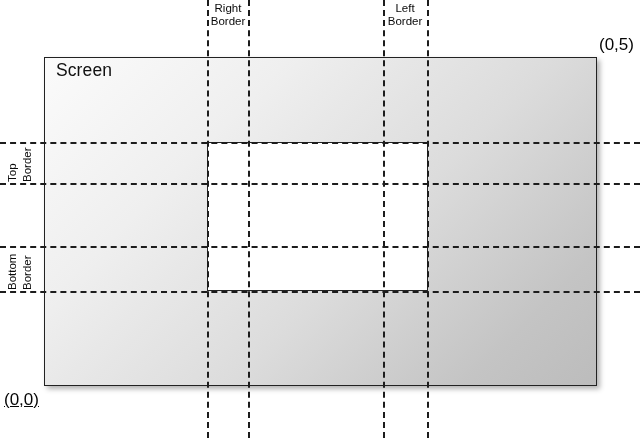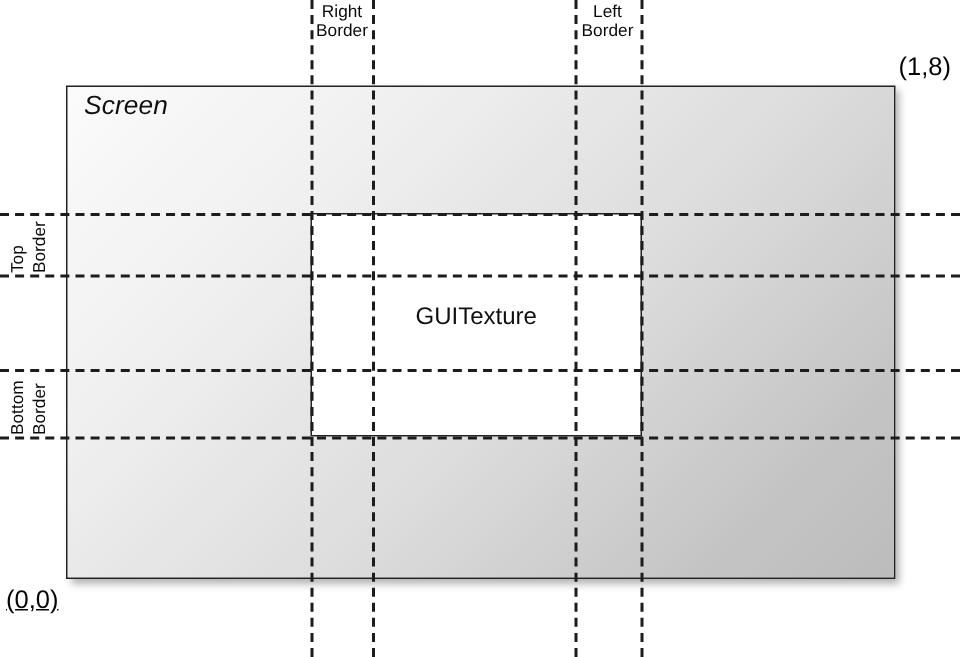--- a/index.html
+++ b/index.html
@@ -148,7 +148,7 @@
     <span>Border</span>
   </div>
 
-  <div class="corner-label" style="left:599px; top:35px;">(1,8)</div>
+  <div class="corner-label" style="left:599px; top:35px;">(0,5)</div>
   <div class="corner-label" style="left:4px; top:390px;text-decoration:underline;">(0,0)</div>
 
 </div>

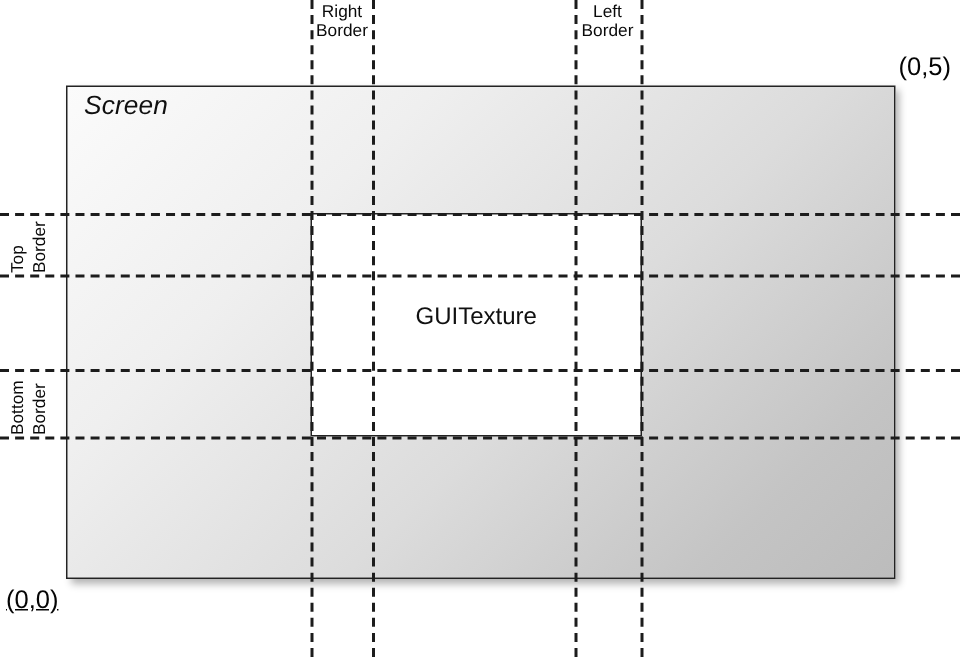--- a/index.html
+++ b/index.html
@@ -37,7 +37,6 @@
     font-size: 17.5px;
     color: #101010;
     letter-spacing: 0.1px;
-    font-style: italic;
   }
 
   

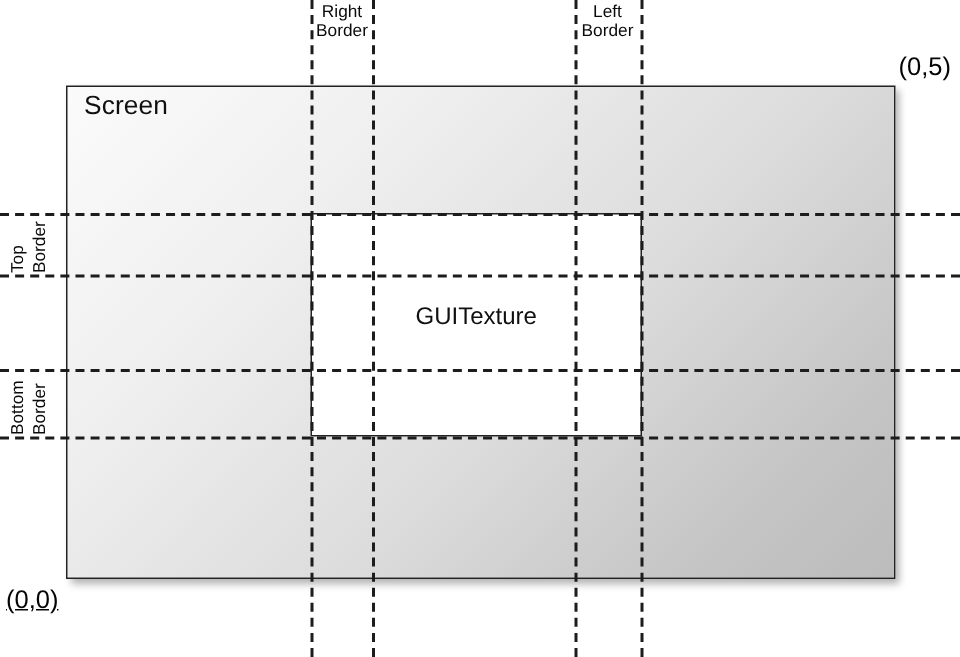--- a/index.html
+++ b/index.html
@@ -111,7 +111,6 @@
   <div class="screen-label">Screen</div>
 
   <div class="guitexture-rect"></div>
-  <div class="guitexture-label">GUITexture</div>
 
   <div class="vline" style="left:207px"></div>
   <div class="vline" style="left:248px"></div>

